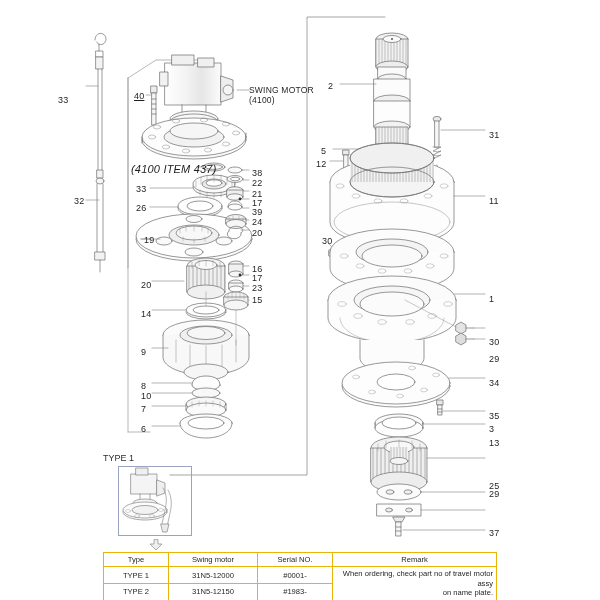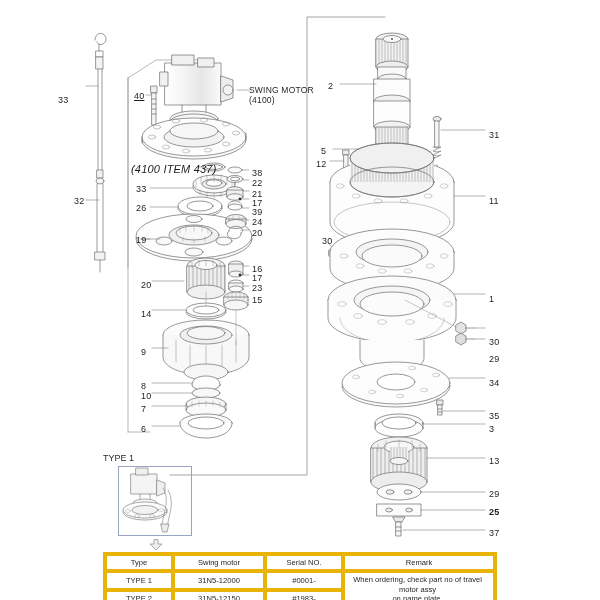--- a/index.html
+++ b/index.html
@@ -549,7 +549,7 @@
       <div class="lbl num" style="left: 134px; top: 91px; text-decoration: underline;">40</div>
       <div class="lbl num" style="left: 136px; top: 184px;">33</div>
       <div class="lbl num" style="left: 136px; top: 203px;">26</div>
-      <div class="lbl num" style="left: 136px; top: 235px;">19</div>
+      <div class="lbl num" style="left: 144px; top: 235px;">19</div>
       <div class="lbl num" style="left: 141px; top: 280px;">20</div>
       <div class="lbl num" style="left: 141px; top: 309px;">14</div>
       <div class="lbl num" style="left: 141px; top: 347px;">9</div>

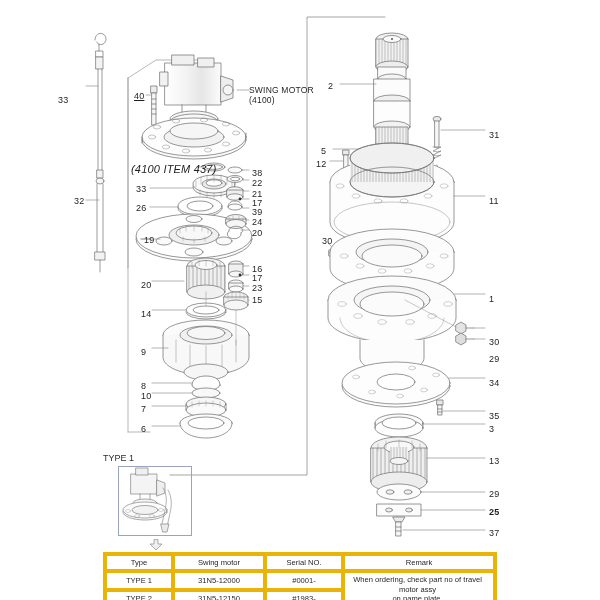--- a/index.html
+++ b/index.html
@@ -580,7 +580,7 @@
       <div class="lbl num" style="left: 489px; top: 378px;">34</div>
       <div class="lbl num" style="left: 489px; top: 411px;">35</div>
       <div class="lbl num" style="left: 489px; top: 424px;">3</div>
-      <div class="lbl num" style="left: 489px; top: 456px;">13</div>
+      <div class="lbl num" style="left: 489px; top: 438px;">13</div>
       <div class="lbl num" style="left: 489px; top: 489px;">29</div>
       <div class="lbl num" style="left: 489px; top: 507px; font-weight: bold;">25</div>
       <div class="lbl num" style="left: 489px; top: 528px;">37</div>

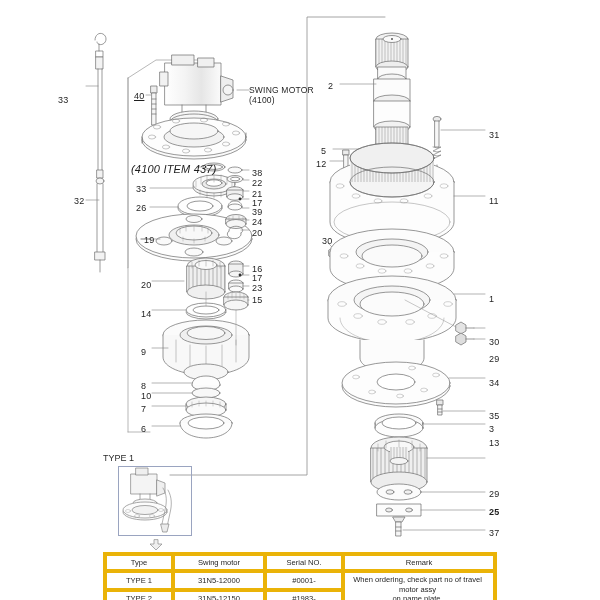--- a/index.html
+++ b/index.html
@@ -582,7 +582,7 @@
       <div class="lbl num" style="left: 489px; top: 424px;">3</div>
       <div class="lbl num" style="left: 489px; top: 438px;">13</div>
       <div class="lbl num" style="left: 489px; top: 489px;">29</div>
-      <div class="lbl num" style="left: 489px; top: 507px; font-weight: bold;">25</div>
+      <div class="lbl num" style="left: 489px; top: 481px;">25</div>
       <div class="lbl num" style="left: 489px; top: 528px;">37</div>
     </div>
 

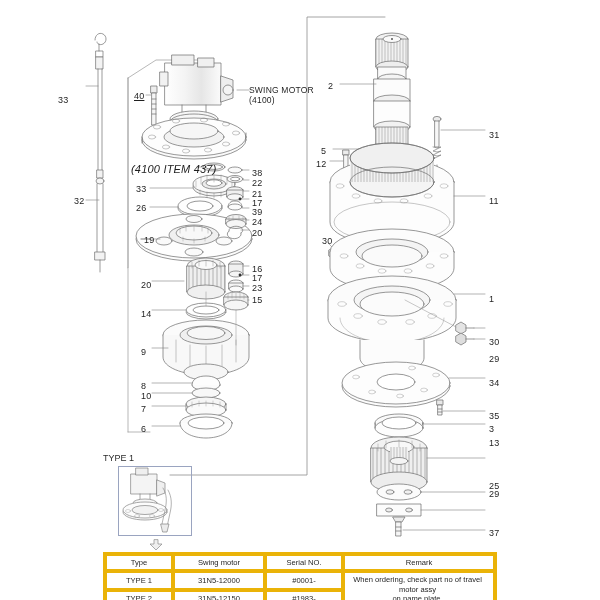--- a/index.html
+++ b/index.html
@@ -11,7 +11,7 @@
   .lbl.num{font-size:9px;}
   .tbl{position:absolute;left:103px;top:552px;width:394px;border-collapse:collapse;
        font-size:7.6px;color:#1f1f1f;}
-  .tbl td,.tbl th{border:4px solid #eab308;padding:2px 3px;font-weight:normal;text-align:center;
+  .tbl td,.tbl th{border:1px solid #eab308;padding:2px 3px;font-weight:normal;text-align:center;
        line-height:1.25;}
   .tbl th{font-size:7.6px;}
   .tbl td.rmk{text-align:center;padding-left:0;}

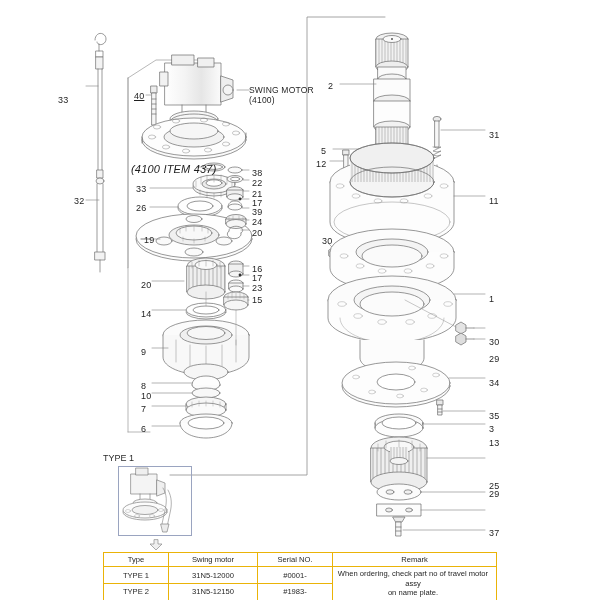--- a/index.html
+++ b/index.html
@@ -14,7 +14,7 @@
   .tbl td,.tbl th{border:1px solid #eab308;padding:2px 3px;font-weight:normal;text-align:center;
        line-height:1.25;}
   .tbl th{font-size:7.6px;}
-  .tbl td.rmk{text-align:center;padding-left:0;}
+  .tbl td.rmk{text-align:right;padding-left:0;}
   .typebox{position:absolute;left:118px;top:466px;width:72px;height:68px;border:1px solid #9aa4c0;}
   .typelabel{position:absolute;left:103px;top:453px;font-size:9px;}
 </style>

